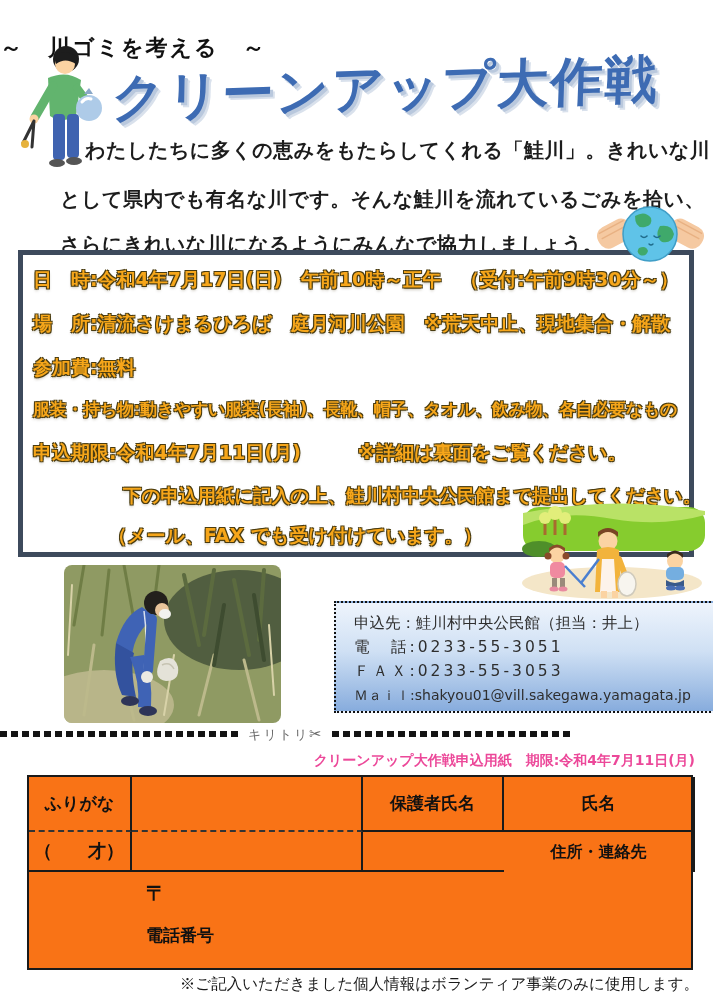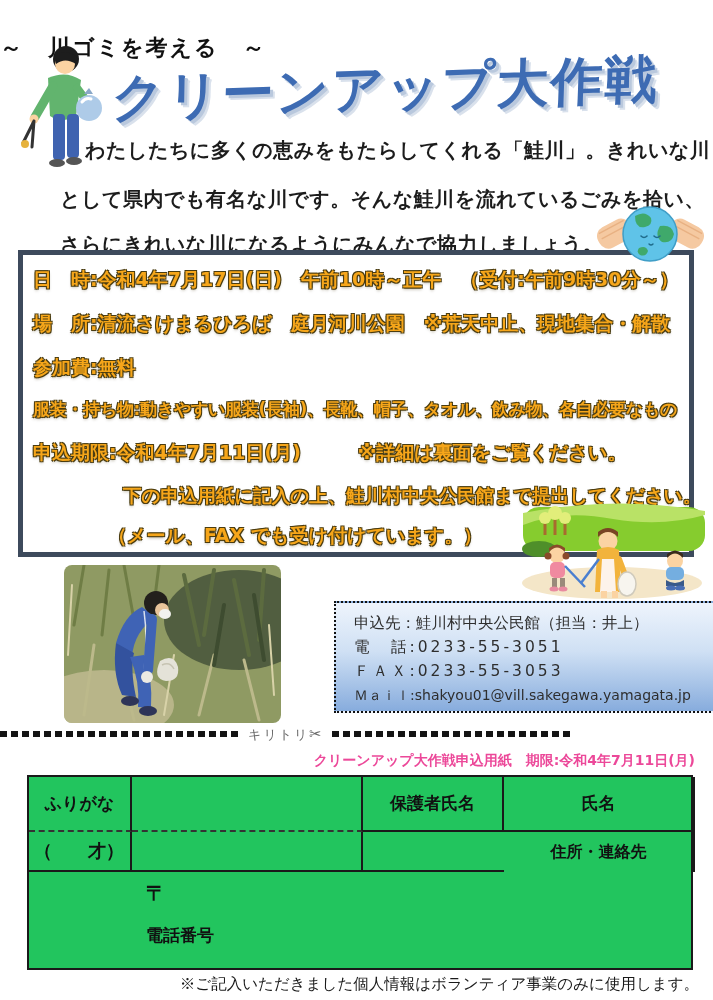--- a/index.html
+++ b/index.html
@@ -116,7 +116,7 @@
     grid-template-columns:103px 231px 141px 191px;
     grid-template-rows:55px 40px 100px;
     border:2px solid #1a1a1a;
-    background:#22c55e;
+    background:#f97316;
     font-family:Liberation Serif, serif;
   }
   .cell { border-right:2px solid #1a1a1a; border-bottom:2px solid #1a1a1a;

